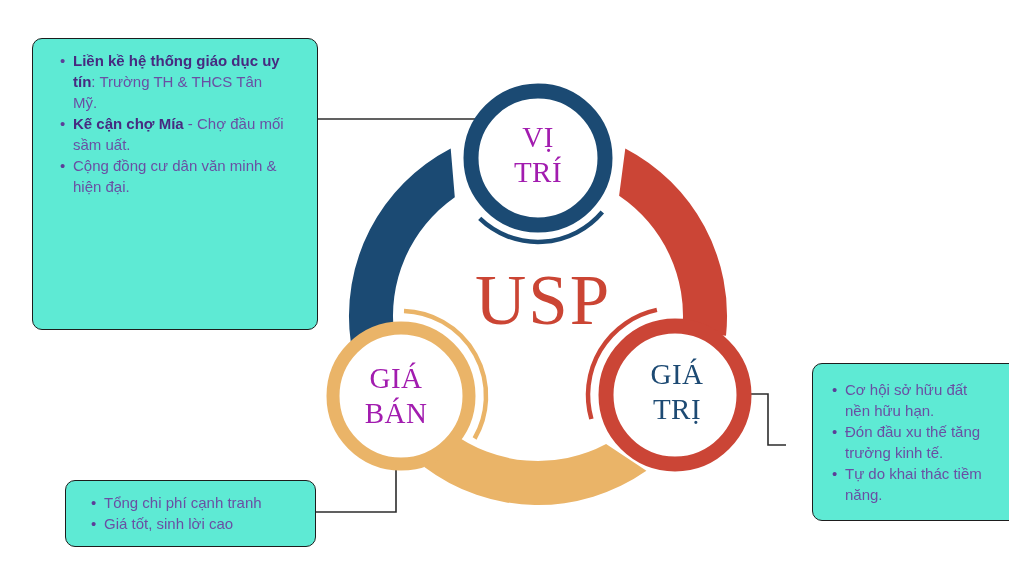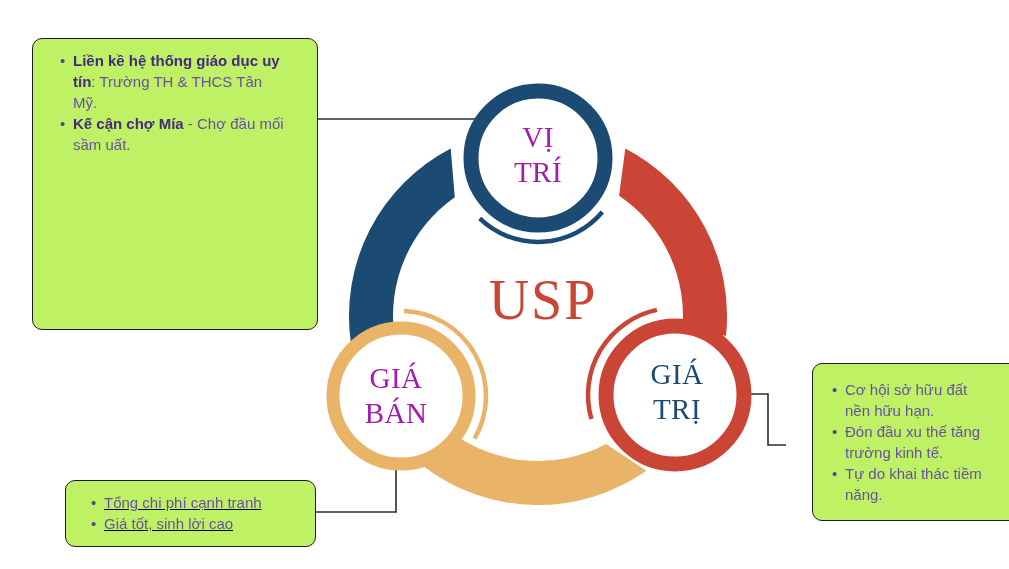--- a/index.html
+++ b/index.html
@@ -10,7 +10,7 @@
   .stage svg{position:absolute;left:0;top:0;}
   
   .callout{
-    position:absolute;background:#bef264;border:1.6px solid #1d1d1d;border-radius:10px;
+    position:absolute;background:#5eead4;border:1.6px solid #1d1d1d;border-radius:10px;
     box-sizing:border-box;
   }
   #box-location{left:32px;top:38px;width:286px;height:292px;}

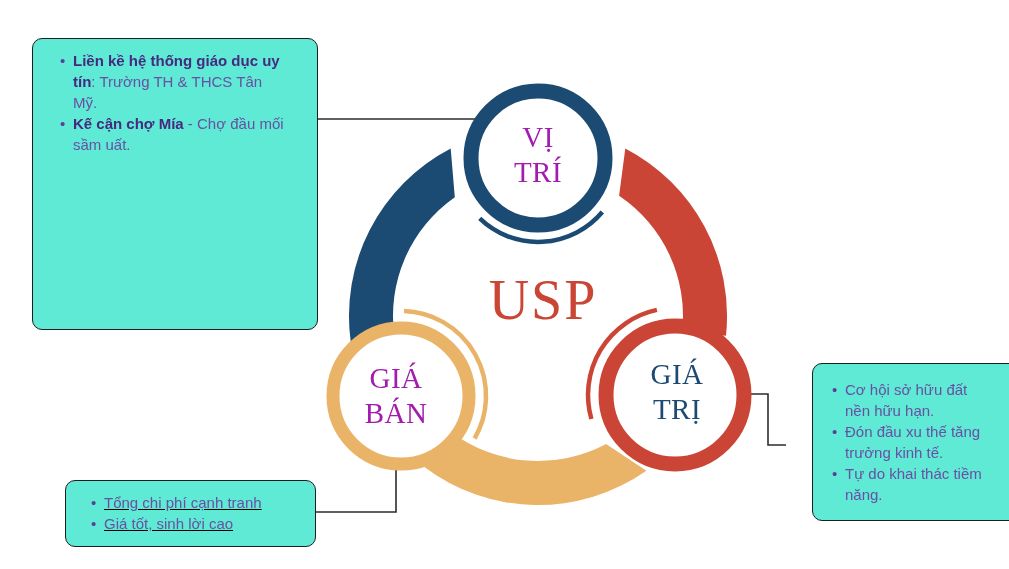--- a/index.html
+++ b/index.html
@@ -84,6 +84,7 @@
     <ul>
       <li><b>Liền kề hệ thống giáo dục uy tín</b><span>: Trường TH &amp; THCS Tân Mỹ.</span></li>
       <li><b>Kế cận chợ Mía</b><span> - Chợ đầu mối sầm uất.</span></li>
+      <li><b></b><span>Cộng đồng cư dân văn minh &amp; hiện đại.</span></li>
     </ul>
   </div>
 

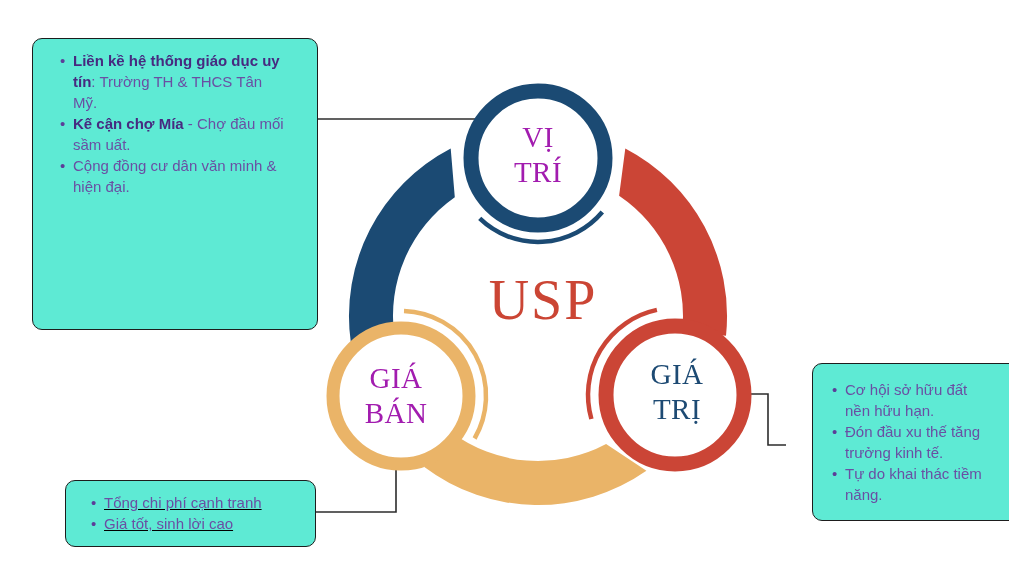--- a/index.html
+++ b/index.html
@@ -38,7 +38,7 @@
   .usp-title{
     position:absolute;left:543px;top:300px;transform:translate(-50%,-50%);
     font-family:"Liberation Serif","DejaVu Serif",serif;
-    font-size:56px;line-height:1;letter-spacing:2px;color:#CB4534;font-weight:400;
+    font-size:71px;line-height:1;letter-spacing:2px;color:#CB4534;font-weight:400;
   }
 </style>
 </head>

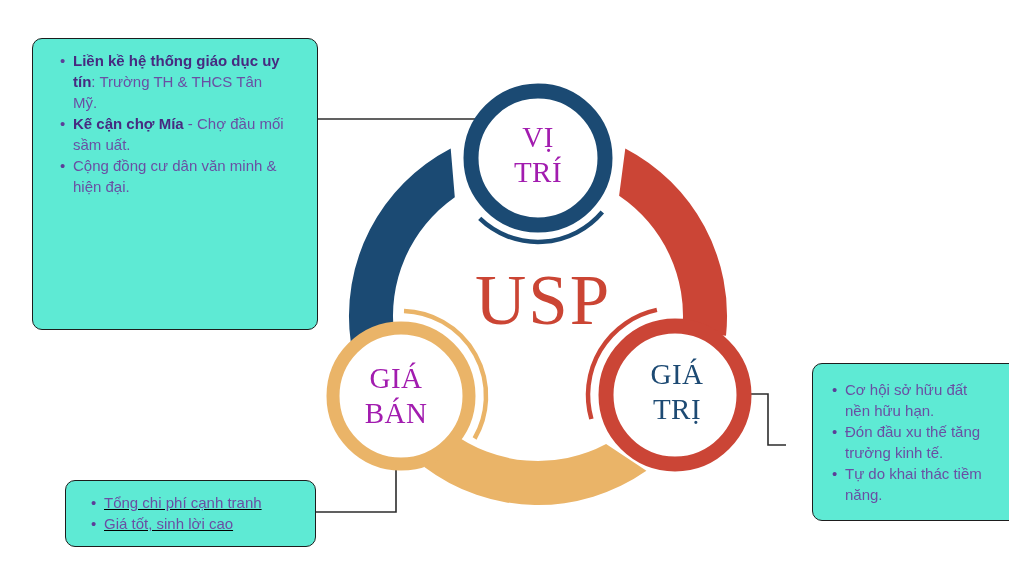--- a/index.html
+++ b/index.html
@@ -15,7 +15,7 @@
   }
   #box-location{left:32px;top:38px;width:286px;height:292px;}
   #box-value{left:812px;top:363px;width:213px;height:158px;}
-  #box-price{left:65px;top:480px;width:251px;height:67px;text-decoration:underline;}
+  #box-price{left:65px;top:480px;width:251px;height:67px;}
   .callout ul{list-style:none;margin:0;padding:0;}
   #box-location ul{margin:11px 10px 0 26px;width:226px;}
   #box-value ul{margin:15px 8px 0 18px;width:160px;}

